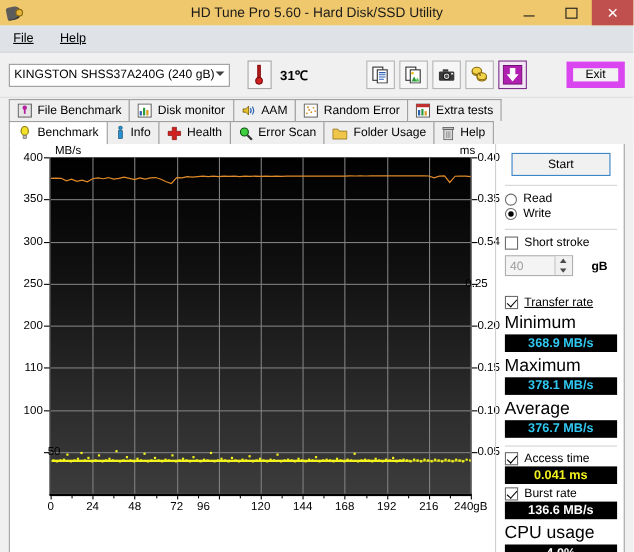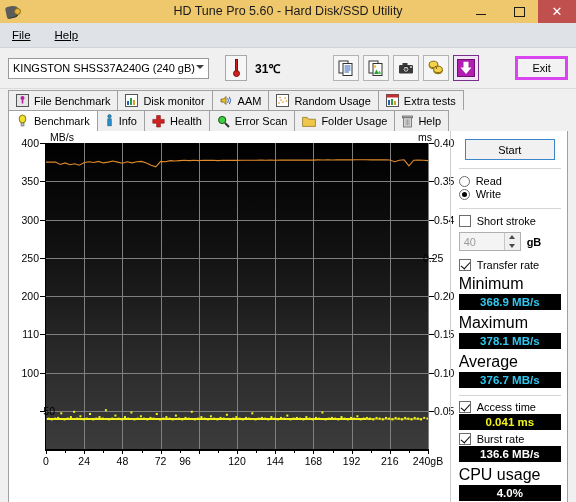--- a/index.html
+++ b/index.html
@@ -82,7 +82,7 @@
   }
   .tbtn.accent{border:1px solid #7a2f88;background:#f3e6f6;}
   .exit-btn{
-    margin-left:36px;width:58px;height:24px;border:3px solid #d946ef;background:#f2f2f2;
+    margin-left:36px;width:58px;height:24px;border:6px solid #d946ef;background:#f2f2f2;
     display:flex;align-items:center;justify-content:center;font-size:11px;color:#000;
     box-sizing:border-box;
   }

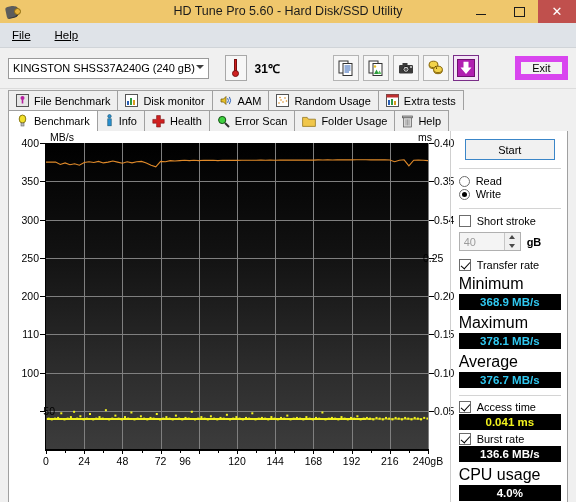--- a/index.html
+++ b/index.html
@@ -315,7 +315,7 @@
             <circle cx="4" cy="3.5" r="0.8"></circle>
           </g>
       </svg>
-      <span>Random Usage</span>
+      <span>Random Error</span>
     </div>
     <div class="tab">
       <svg width="13" height="13" viewBox="0 0 13 13">

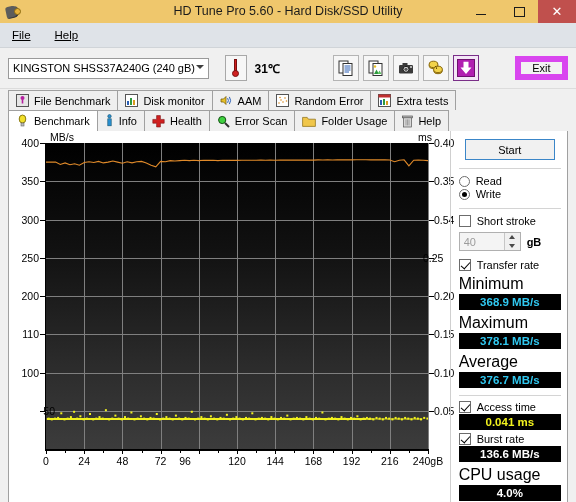--- a/index.html
+++ b/index.html
@@ -155,7 +155,7 @@
     content:"";position:absolute;left:3px;top:0px;width:4px;height:8px;
     border:solid #000;border-width:0 1.6px 1.6px 0;transform:rotate(42deg);
   }
-  .spin-row{display:flex;align-items:center;gap:6px;margin-top:5px;}
+  .spin-row{display:flex;align-items:center;gap:17px;margin-top:5px;}
   .spin{
     width:62px;height:19px;border:1px solid #b0b0b0;background:#f4f4f4;
     display:flex;align-items:center;box-sizing:border-box;position:relative;

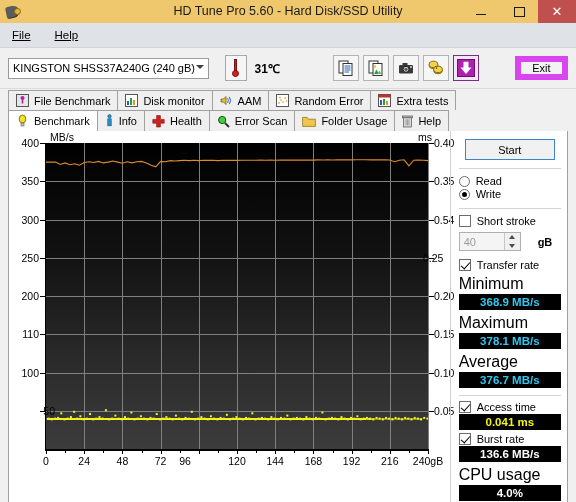--- a/index.html
+++ b/index.html
@@ -930,7 +930,7 @@
       <span class="unit-gb">gB</span>
     </div>
 
-    <div class="check-row" style="margin-top:8px;">
+    <div class="check-row" style="margin-top:18px;text-decoration:underline;">
       <span class="cbox checked"></span>
       <span>Transfer rate</span>
     </div>

